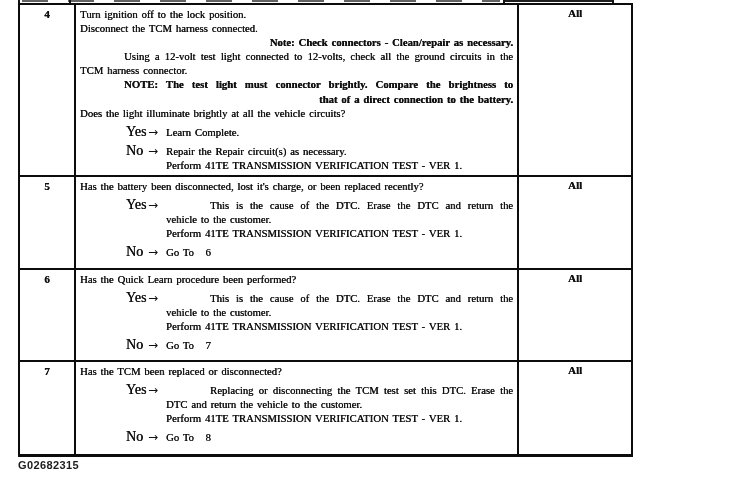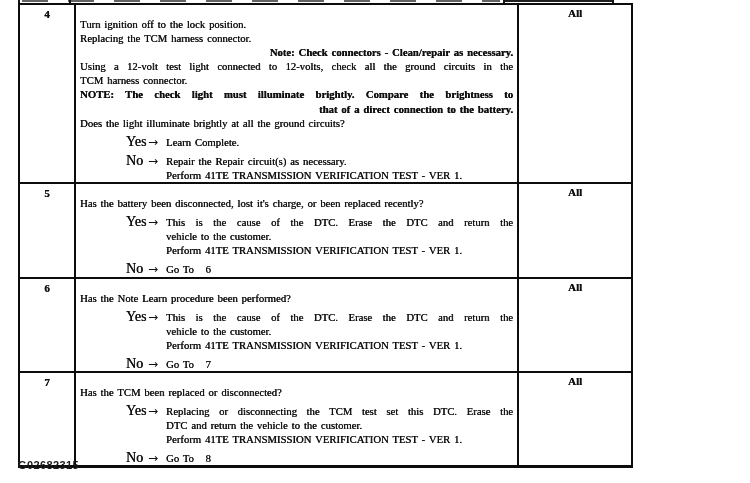--- a/index.html
+++ b/index.html
@@ -32,7 +32,7 @@
   tr:last-child td{border-bottom:3px solid #0c0c0c;}
 
   td.c-num{width:52px;text-align:center;padding-top:2px;}
-  td.c-body{width:433px;padding:12px 4px 0 4px;}
+  td.c-body{width:433px;padding:2px 4px 0 4px;}
   td.c-all{width:110px;text-align:center;padding-top:1px;}
 
   .step-num,.applic{

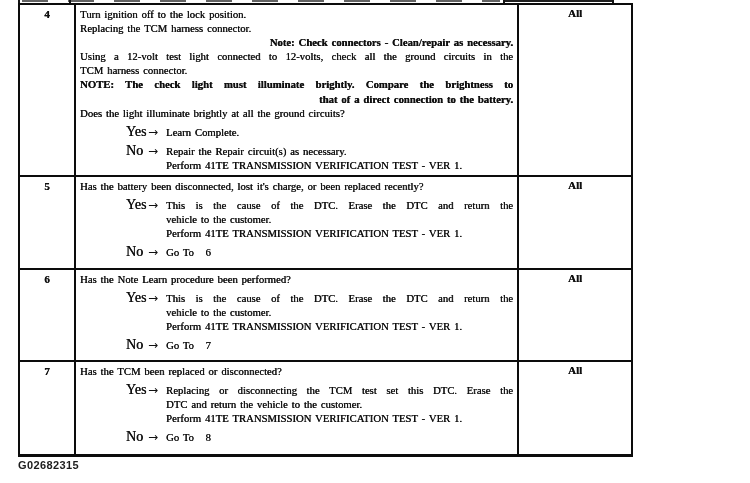--- a/index.html
+++ b/index.html
@@ -79,7 +79,7 @@
           </td>
           <td class="c-body">
             <div class="line">Turn ignition off to the lock position.</div>
-            <div class="line">Replacing the TCM harness connector.</div>
+            <div class="line">Disconnect the TCM harness connected.</div>
             <div class="line b">Note: Check connectors - Clean/repair as necessary.</div>
             <div class="line j">Using a 12-volt test light connected to 12-volts, check all the ground circuits in the</div>
             <div class="line">TCM harness connector.</div>

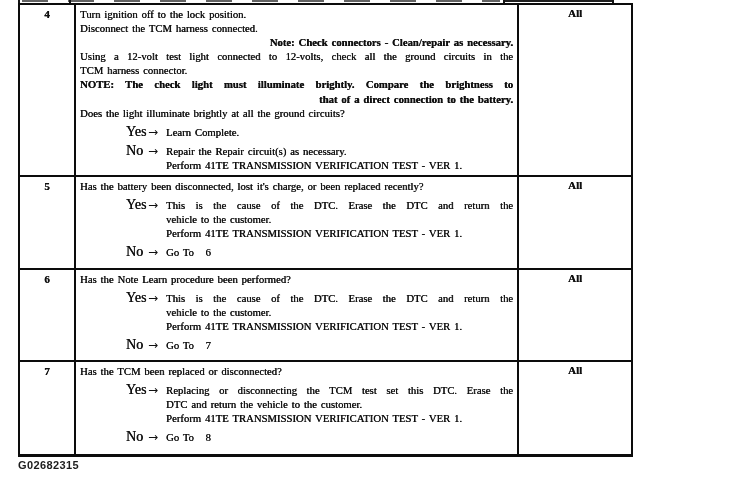--- a/index.html
+++ b/index.html
@@ -45,7 +45,7 @@
     text-shadow:0.35px 0 currentColor;
   }
   .line.b{font-weight:bold;text-align:right;}
-  .line.j{text-align:justify;text-align-last:justify;word-spacing:0;}
+  .line.j{text-align:justify;text-align-last:justify;word-spacing:0;margin-left:44px;}
 
   .ans{display:flex;margin:5px 0 0 46px;align-items:flex-start;}
   .ans-label{flex:none;width:22px;font-size:14px;line-height:14.1px;text-shadow:0.35px 0 currentColor;}

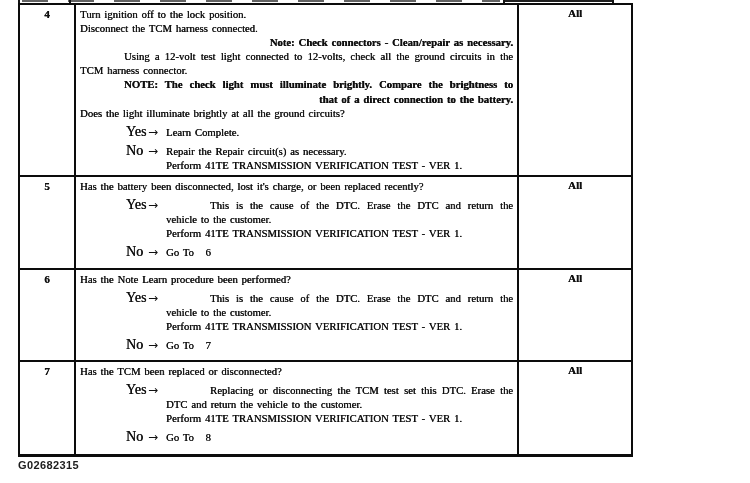--- a/index.html
+++ b/index.html
@@ -83,7 +83,7 @@
             <div class="line b">Note: Check connectors - Clean/repair as necessary.</div>
             <div class="line j">Using a 12-volt test light connected to 12-volts, check all the ground circuits in the</div>
             <div class="line">TCM harness connector.</div>
-            <div class="line b j">NOTE: The check light must illuminate brightly. Compare the brightness to</div>
+            <div class="line b j">NOTE: The test light must connector brightly. Compare the brightness to</div>
             <div class="line b">that of a direct connection to the battery.</div>
             <div class="line">Does the light illuminate brightly at all the ground circuits?</div>
             <div class="ans">

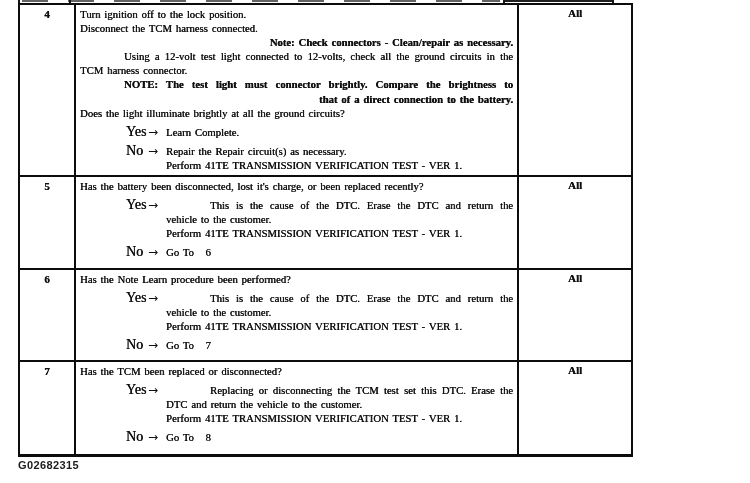--- a/index.html
+++ b/index.html
@@ -85,7 +85,7 @@
             <div class="line">TCM harness connector.</div>
             <div class="line b j">NOTE: The test light must connector brightly. Compare the brightness to</div>
             <div class="line b">that of a direct connection to the battery.</div>
-            <div class="line">Does the light illuminate brightly at all the ground circuits?</div>
+            <div class="line">Does the light illuminate brightly at all the vehicle circuits?</div>
             <div class="ans">
               <span class="ans-label">Yes</span>
               <span class="ans-arrow">→</span>

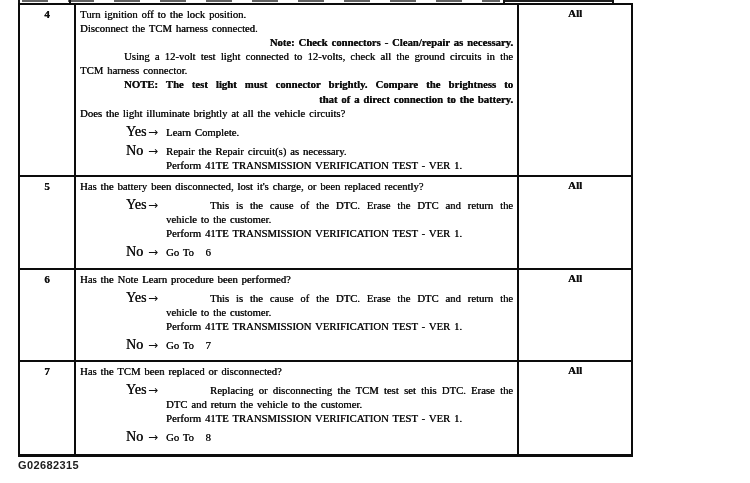--- a/index.html
+++ b/index.html
@@ -138,7 +138,7 @@
             <div class="step-num">6</div>
           </td>
           <td class="c-body">
-            <div class="line">Has the Note Learn procedure been performed?</div>
+            <div class="line">Has the Quick Learn procedure been performed?</div>
             <div class="ans">
               <span class="ans-label">Yes</span>
               <span class="ans-arrow">→</span>

